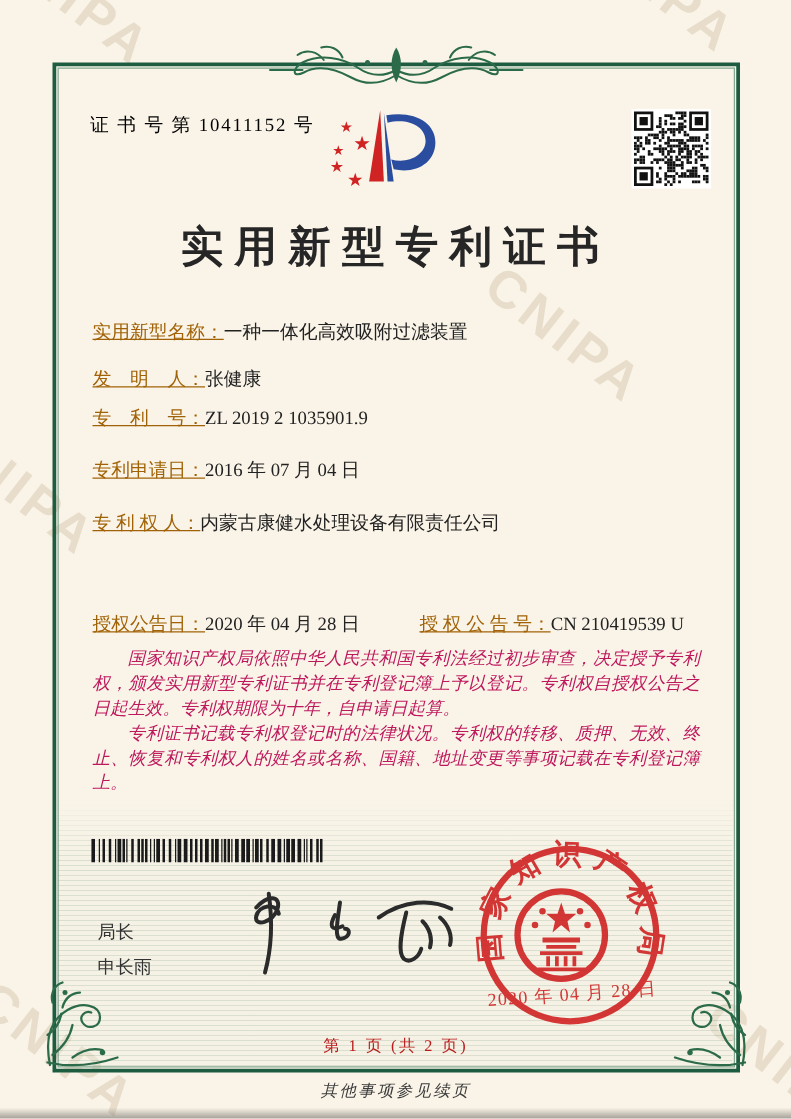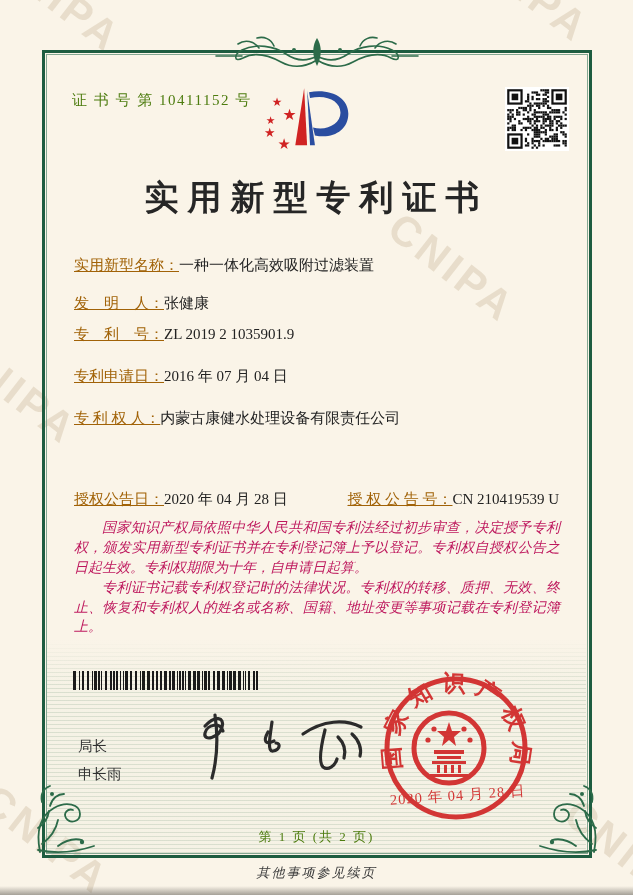--- a/index.html
+++ b/index.html
@@ -43,7 +43,7 @@
   .corner.bl{left:30px;top:784px;}
   .corner.br{left:534px;top:784px;transform:scale(-1,1);}
   
-  .cert-no{position:absolute;left:72px;top:91px;font-size:15px;letter-spacing:1.5px;color:#4d7c0f;}
+  .cert-no{position:absolute;left:72px;top:91px;font-size:15px;letter-spacing:1.5px;color:#000000;}
   .logo{position:absolute;left:258px;top:84px;}
   .qr{position:absolute;left:505px;top:87px;}
   .title{

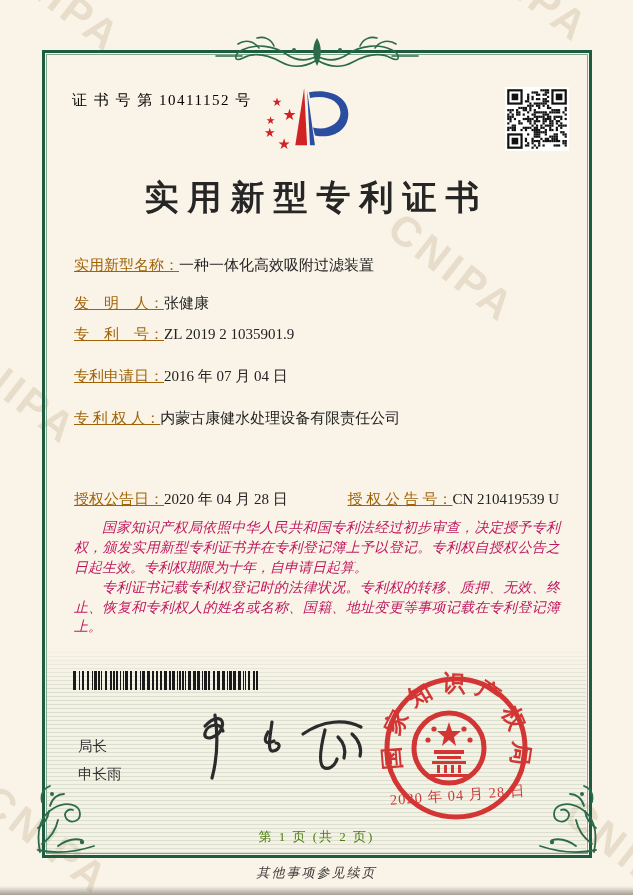--- a/index.html
+++ b/index.html
@@ -59,7 +59,7 @@
   .frow.r6{top:449px;white-space:normal;width:478px;line-height:19px;}
   .frow.r6 .fvalue{display:inline;}
   .frow.r7{top:490px}
-  .pair2{margin-left:56px;}
+  .pair2{margin-left:44px;}
   
   .body-text{
     position:absolute;left:74px;top:518px;width:486px;

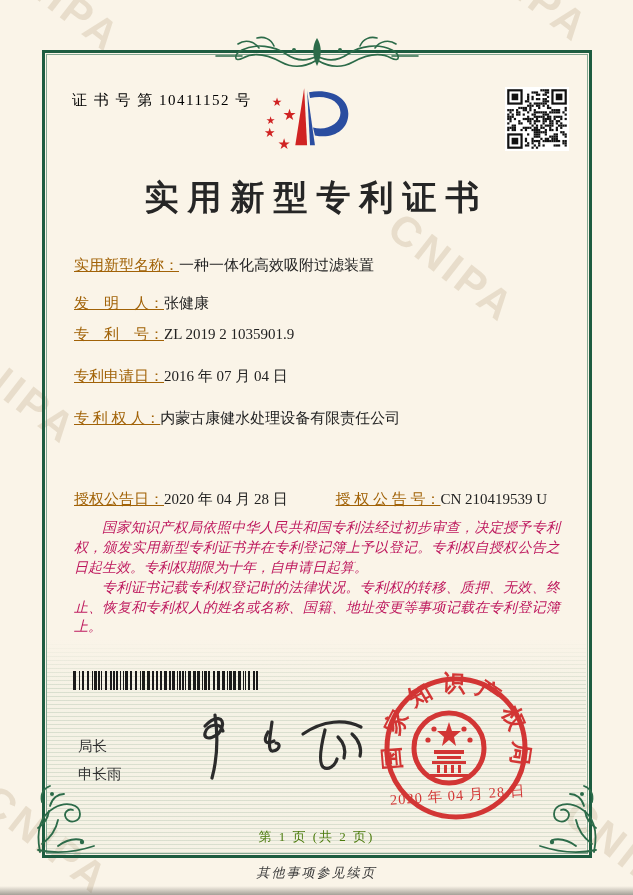--- a/index.html
+++ b/index.html
@@ -72,7 +72,7 @@
   .signatory{position:absolute;left:78px;top:732px;font-size:14.5px;line-height:28px;color:#333;}
   .signature{position:absolute;left:175px;top:710px;}
   .seal{position:absolute;left:374px;top:666px;}
-  .page-num{position:absolute;left:0;top:828px;width:100%;text-align:center;font-size:13px;letter-spacing:2px;color:#4d7c0f;}
+  .page-num{position:absolute;left:0;top:828px;width:100%;text-align:center;font-size:13px;letter-spacing:2px;color:#b91c1c;}
   .continuation{position:absolute;left:0;top:864px;width:100%;text-align:center;font-size:13px;font-style:italic;color:#3b3b3b;letter-spacing:2px;}
   .page-shadow{
     position:absolute;left:0;bottom:0;width:100%;height:9px;

